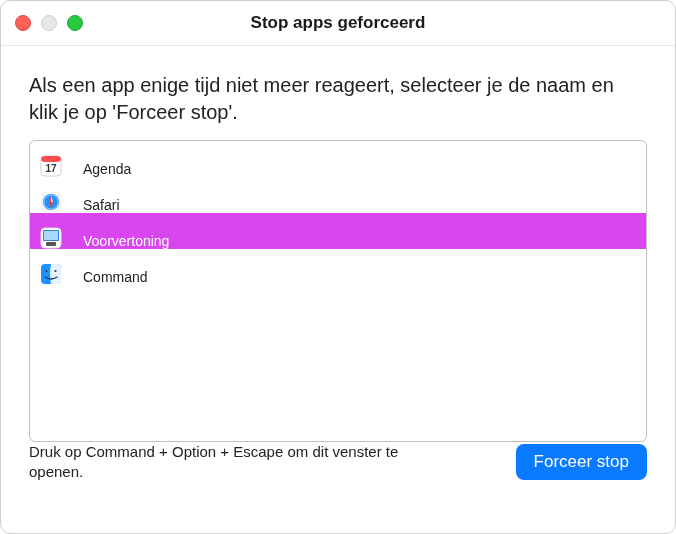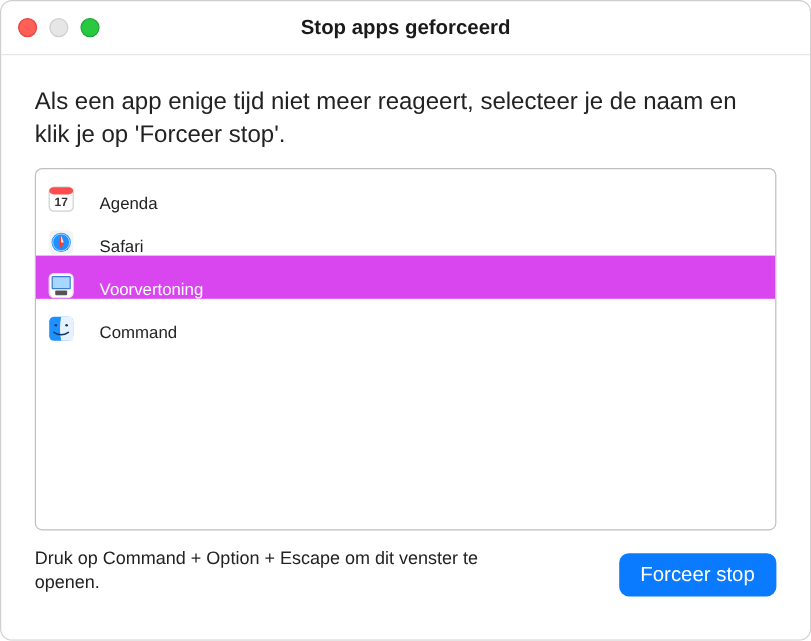--- a/index.html
+++ b/index.html
@@ -19,7 +19,7 @@
 .label{font-size:14px;color:#222}
 .row.selected .label{color:#fff}
 .icon{width:22px;height:22px;flex-shrink:0}
-.bottom{display:flex;align-items:flex-end;justify-content:space-between;margin-top:14px}
+.bottom{display:flex;align-items:center;justify-content:space-between;}
 .hint{font-size:15px;line-height:1.35;color:#222;max-width:420px}
 .btn{background:#0a7aff;color:#ffffff;font-size:17px;border:none;border-radius:8px;padding:8px 18px;cursor:pointer}
 svg{display:block}

